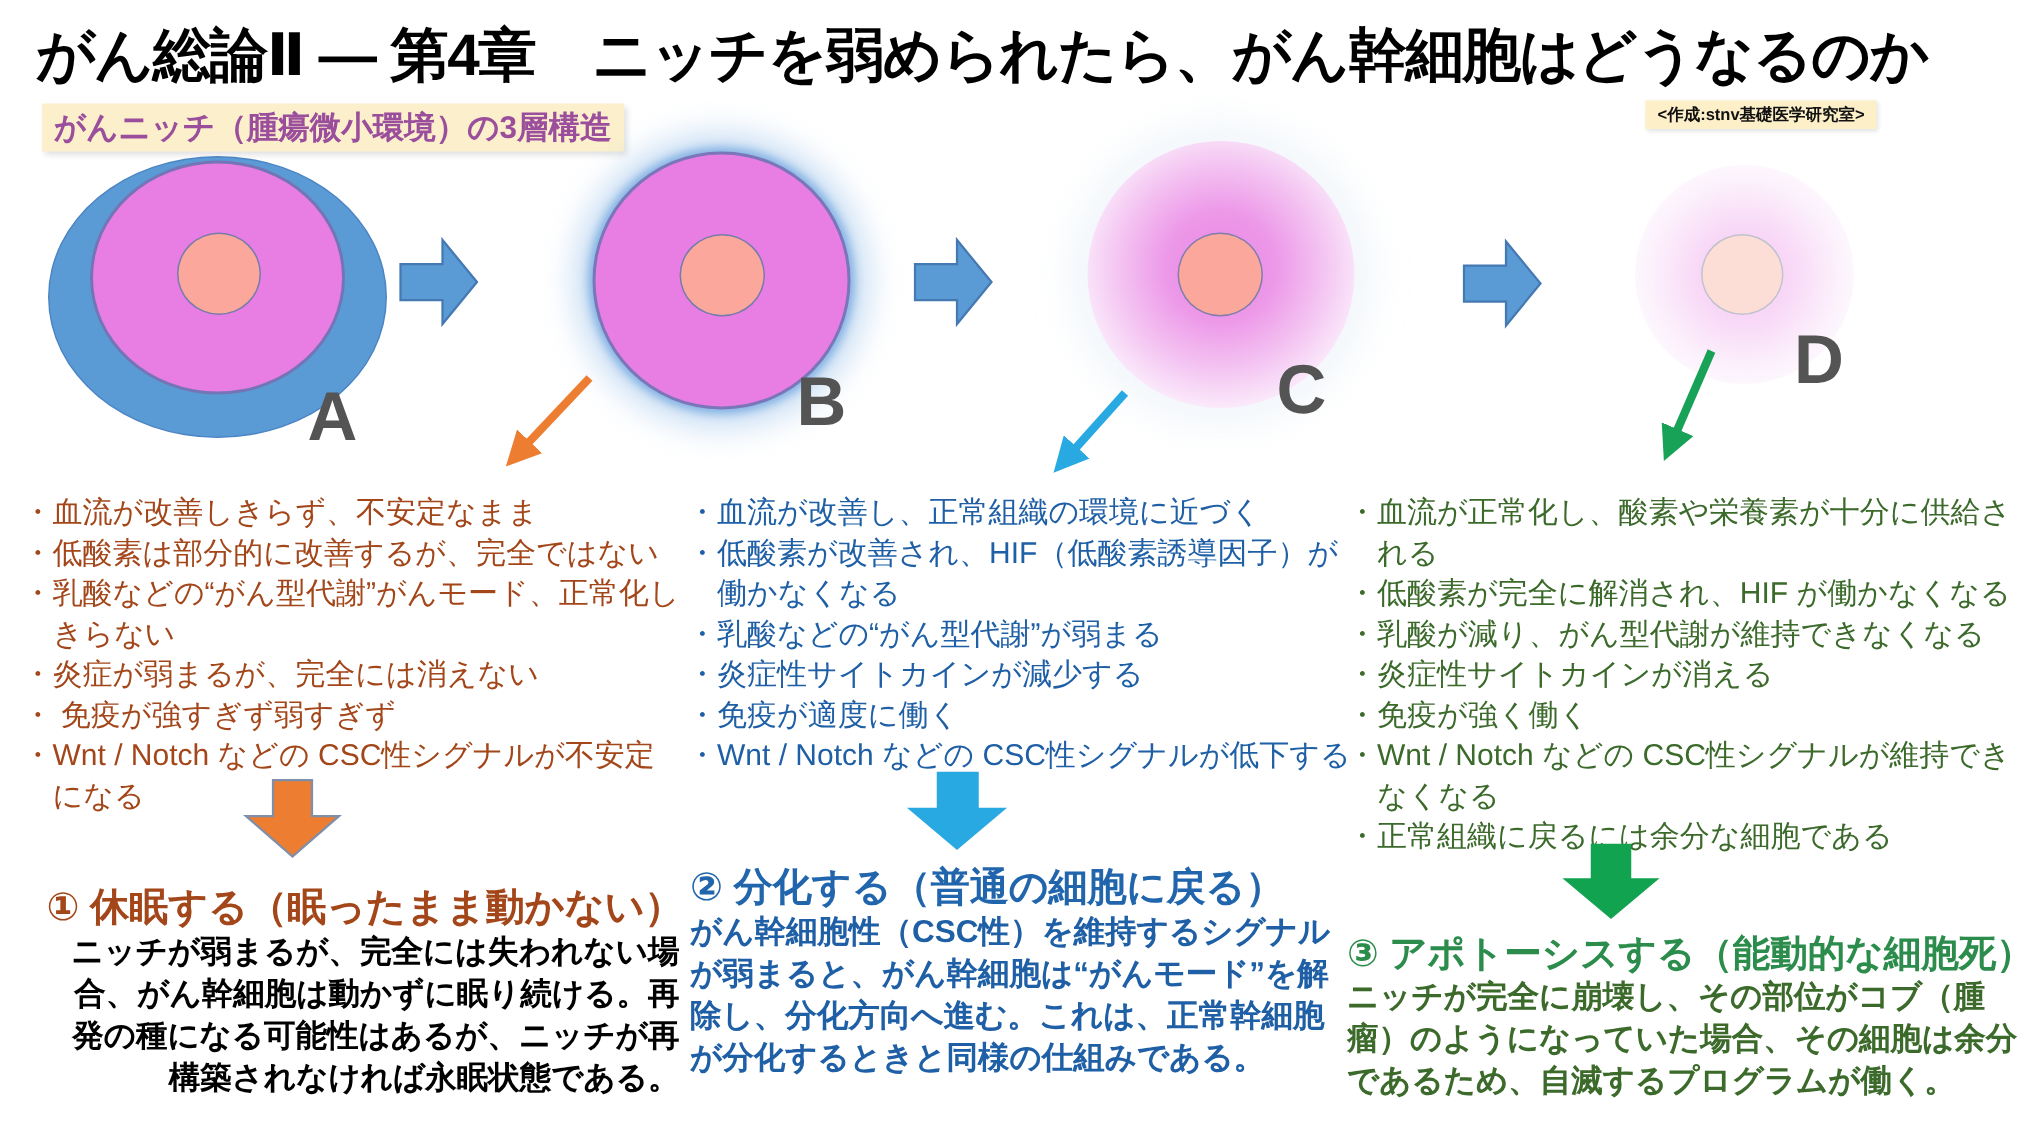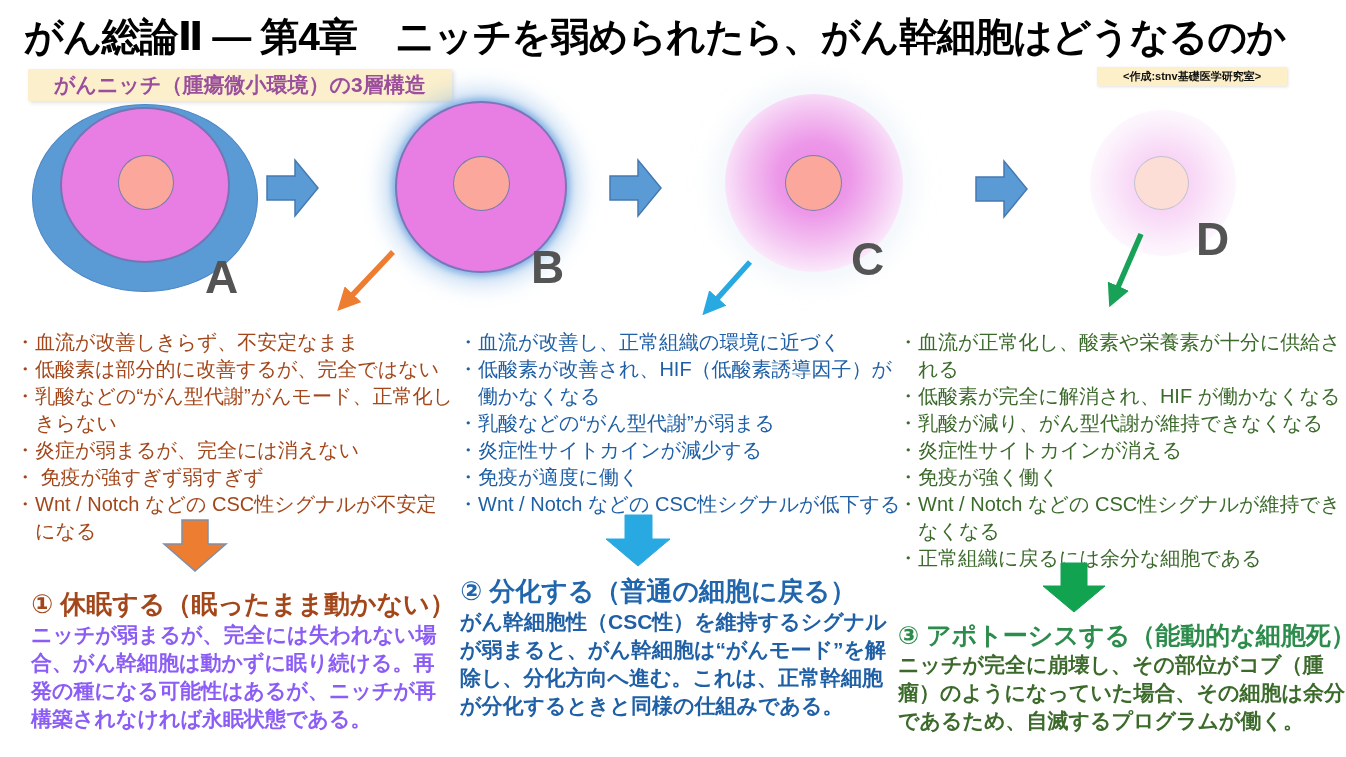--- a/index.html
+++ b/index.html
@@ -9,7 +9,7 @@
   .title { position:absolute; left:24px; top:10px; font-size:39px; font-weight:800;
            color:#000; white-space:nowrap; letter-spacing:-1px; }
 
-  .badge { position:absolute; font-weight:700; padding:2px 26px; }
+  .badge { position:absolute; font-weight:700; padding:2px 8px; }
   .subtitle-badge { left:28px; top:69px; background:#FCF0CC; color:#9B4E9B;
                     font-size:21px; box-shadow:2px 2px 4px rgba(0,0,0,0.12); }
   .credit-badge { left:1097px; top:67px; background:#FDEFC8; color:#111;

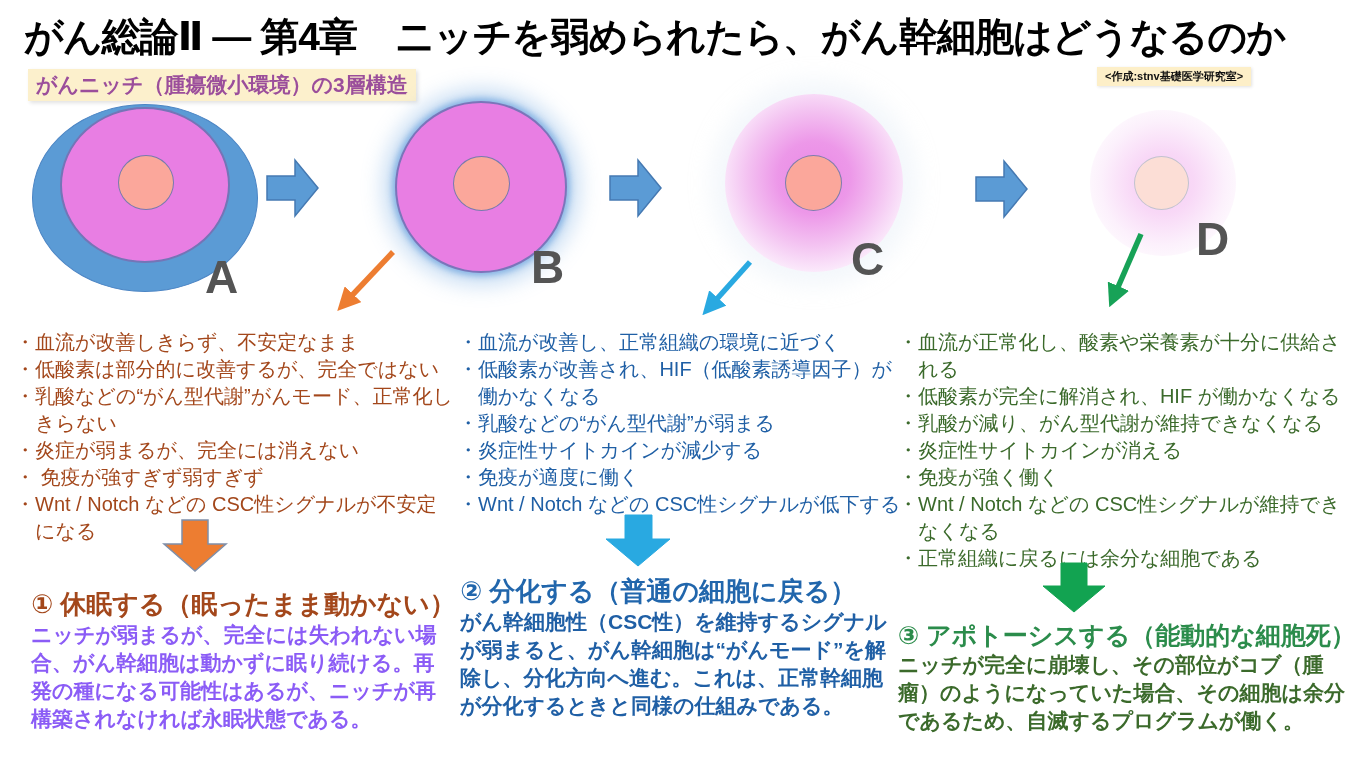--- a/index.html
+++ b/index.html
@@ -61,7 +61,7 @@
   .heading-3 { left:898px; top:619px; font-size:25px; color:#2B8C4B; }
 
   .concl-body { position:absolute; font-weight:700; font-size:21px; line-height:28px; }
-  .body-1 { left:31px;  top:621px; width:422px; color:#8b5cf6; }
+  .body-1 { left:31px;  top:621px; width:422px; color:#000000;text-align:right; }
   .body-2 { left:460px; top:608px; width:443px; color:#1F5FA5; }
   .body-3 { left:898px; top:651px; width:449px; color:#3B6A2B; }
 </style>

